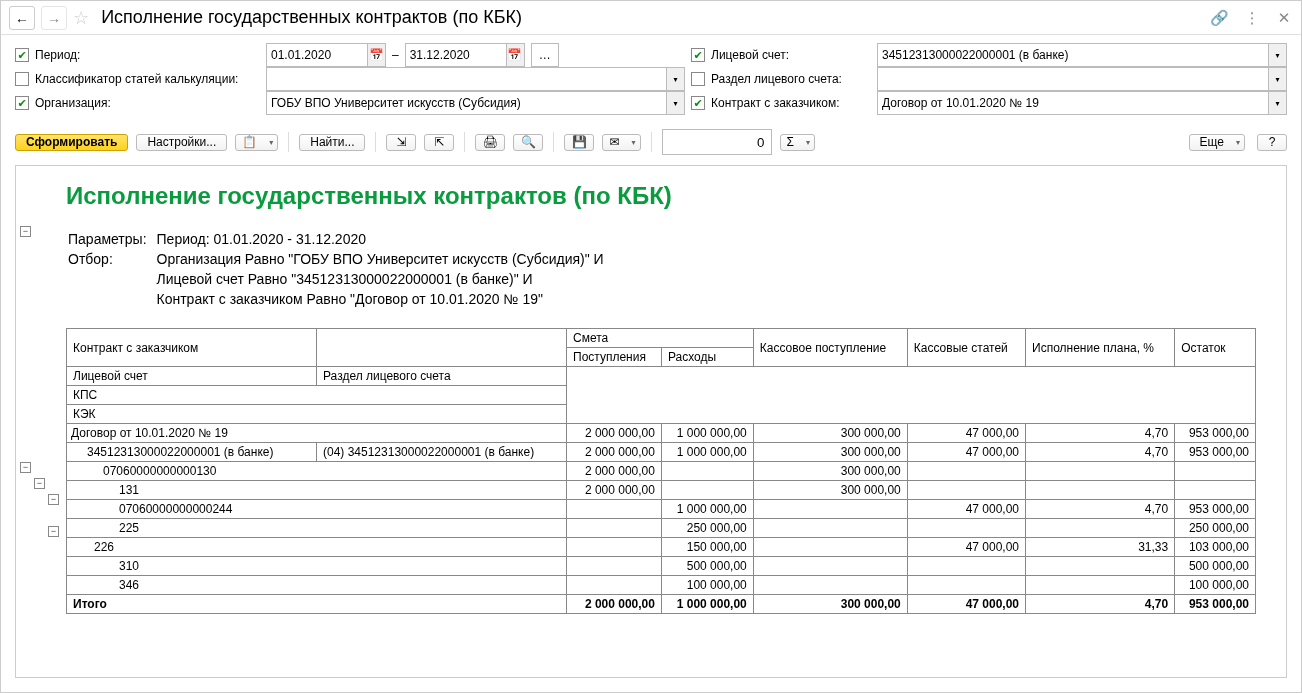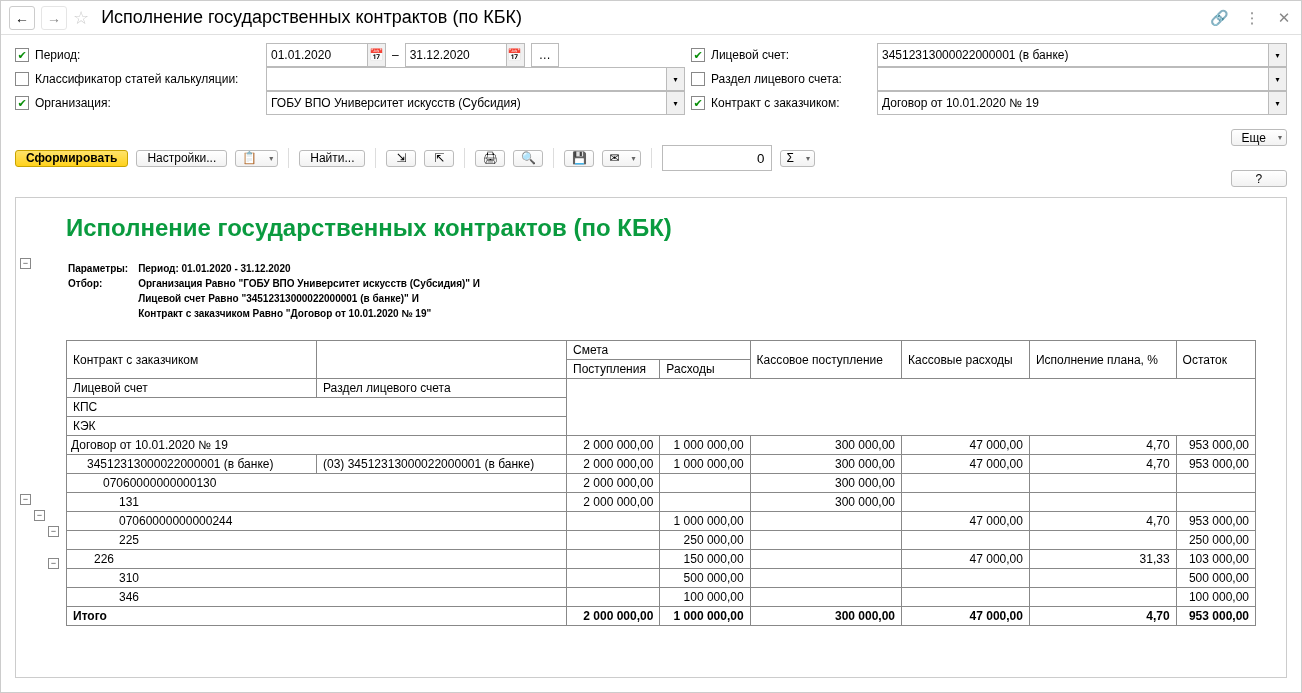--- a/index.html
+++ b/index.html
@@ -40,7 +40,7 @@
   .btn.split::after { content: "▾"; position: absolute; right: 4px; font-size: 8px; color: #666; }
   .tb-sep { width: 1px; height: 20px; background: #ddd; margin: 0 2px; }
   .num-field { width: 110px; height: 26px; border: 1px solid #bbb; padding: 0 6px; text-align: right; }
-  .toolbar-right { margin-left: auto; display: flex; gap: 24px; flex-direction: column; }
+  .toolbar-right { margin-left: auto; display: flex; gap: 12px; }
 
   
   .report-wrap { flex: 1; border: 1px solid #ccc; margin: 0 14px 14px 14px; overflow: auto; position: relative; }

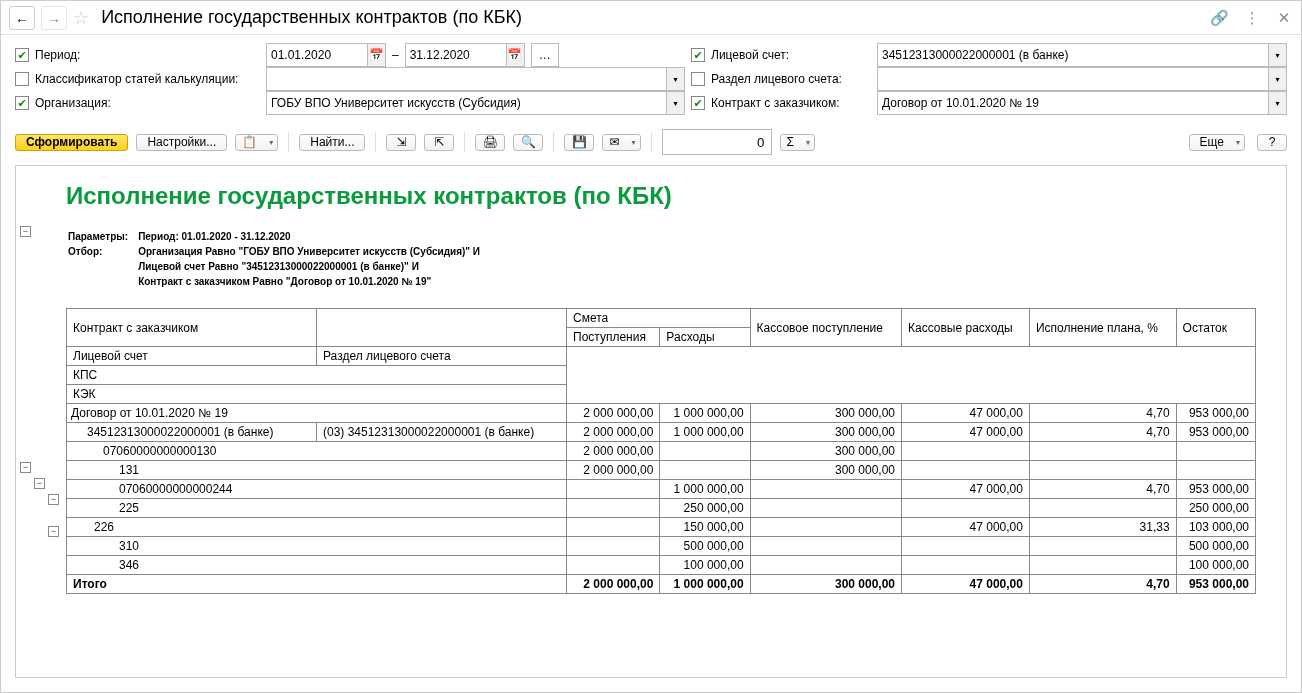--- a/index.html
+++ b/index.html
@@ -47,7 +47,7 @@
   .report { padding: 10px 10px 0 50px; min-width: 1240px; }
   .rpt-title { color: #0a9b3f; font-size: 24px; font-weight: bold; margin: 6px 0 18px 0; }
   .params { margin-bottom: 18px; }
-  .params td { padding: 1px 8px 1px 0; vertical-align: top; font-size: 10px; font-weight: bold; }
+  .params td { padding: 1px 8px 1px 0; vertical-align: top; font-size: 14px; }
 
   .data-table { border-collapse: collapse; width: 1190px; }
   .data-table th, .data-table td { border: 1px solid #888; padding: 2px 6px; font-size: 12px; }

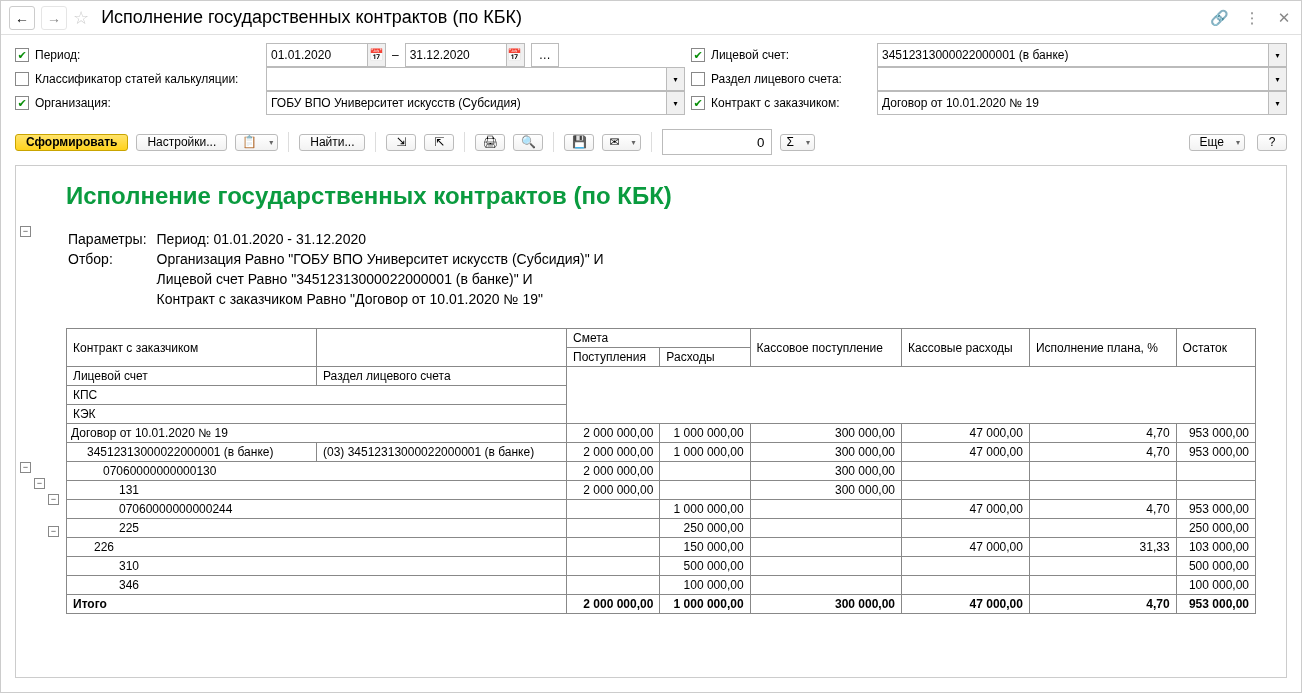--- a/index.html
+++ b/index.html
@@ -220,7 +220,7 @@
           <th rowspan="2" class="fcol" style="border-left:none"></th>
           <th colspan="2">Смета</th>
           <th rowspan="2">Кассовое поступление</th>
-          <th rowspan="2">Кассовые расходы</th>
+          <th rowspan="2">Кассовые статей</th>
           <th rowspan="2">Исполнение плана, %</th>
           <th rowspan="2">Остаток</th>
         </tr>

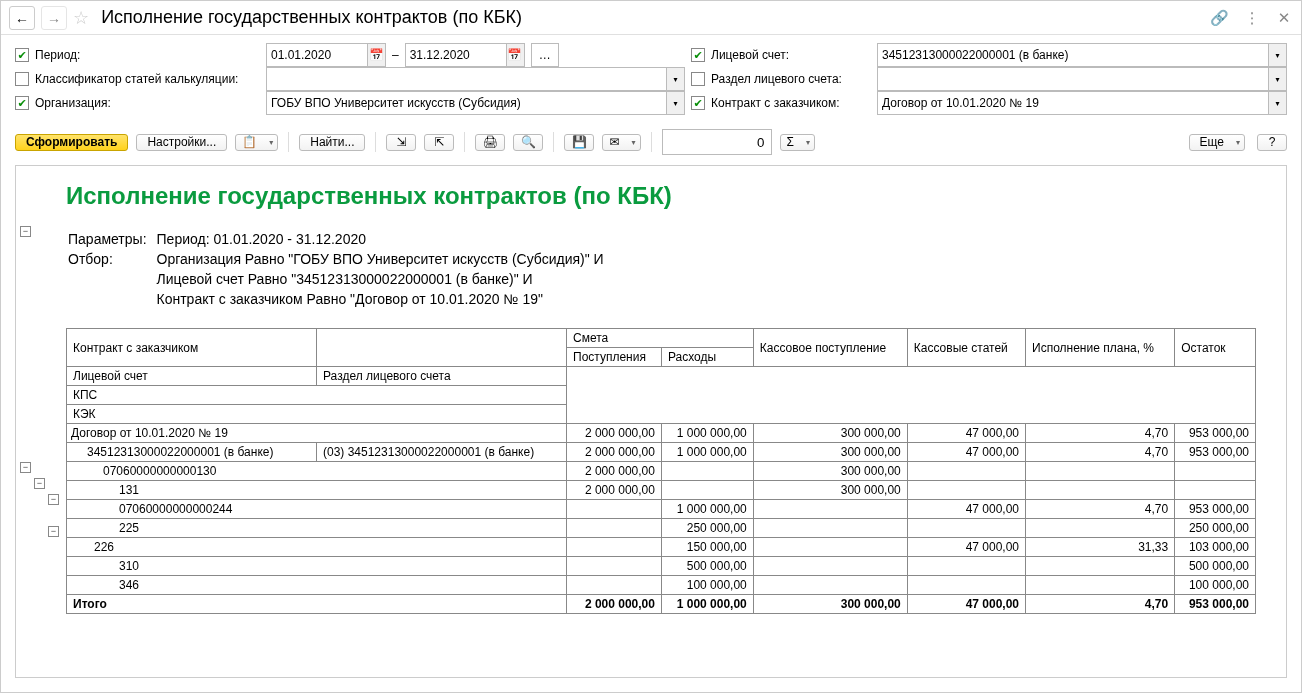--- a/index.html
+++ b/index.html
@@ -253,7 +253,7 @@
             </tr>
             <tr>
               <td style="padding-left:20px">34512313000022000001 (в банке)</td>
-              <td>(03) 34512313000022000001 (в банке)</td>
+              <td>(04) 34512313000022000001 (в банке)</td>
               <td class="num">2 000 000,00</td>
               <td class="num">1 000 000,00</td>
               <td class="num">300 000,00</td>

